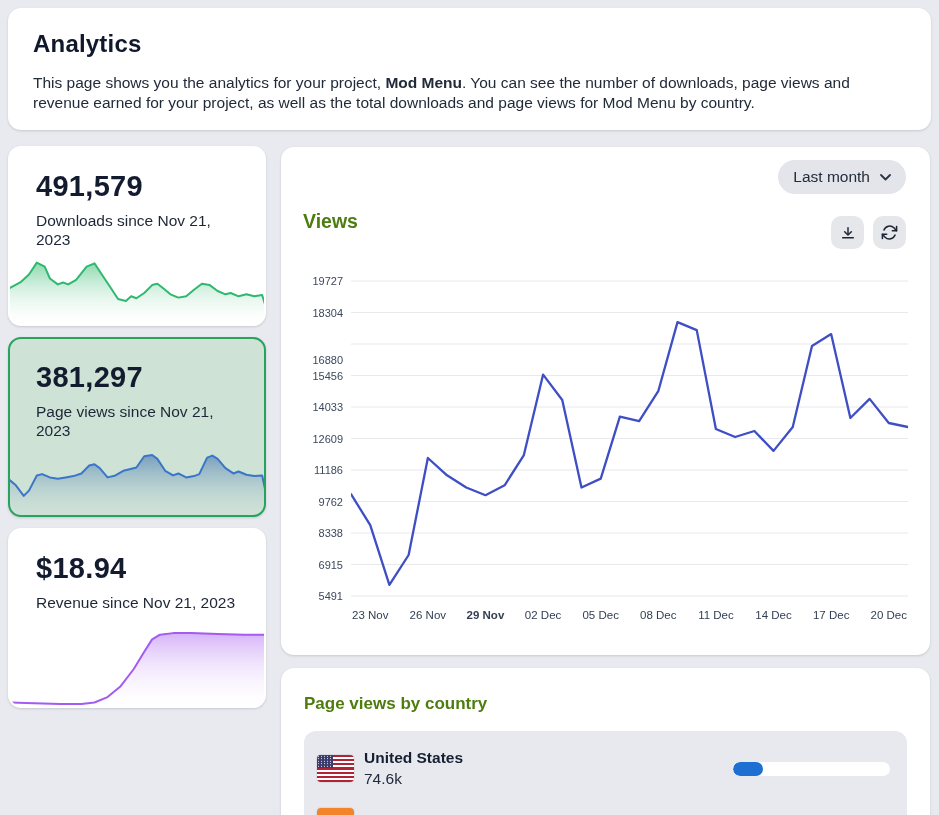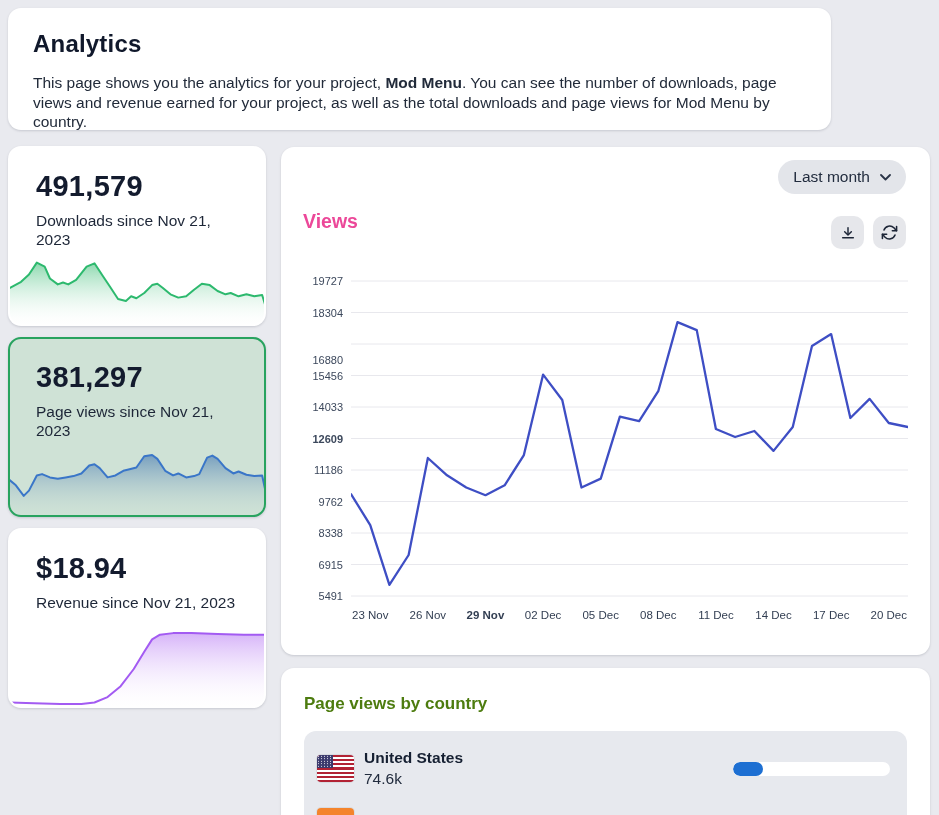--- a/index.html
+++ b/index.html
@@ -17,7 +17,7 @@
     box-shadow:0 1px 3px rgba(25,30,50,0.10), 0 1px 2px rgba(25,30,50,0.06);
   }
   
-  #header-card { left:8px; top:8px; width:823px; height:122px; padding:22px 25px; }
+  #header-card { left:8px; top:8px; width:923px; height:122px; padding:22px 25px; }
   #header-card h1 { font-size:24px; font-weight:bold; color:#10182b; letter-spacing:.2px; }
   #header-card p { margin-top:15px; font-size:15.5px; line-height:19.5px; color:#222b3a; max-width:880px; }
   #header-card p b { font-weight:bold; }

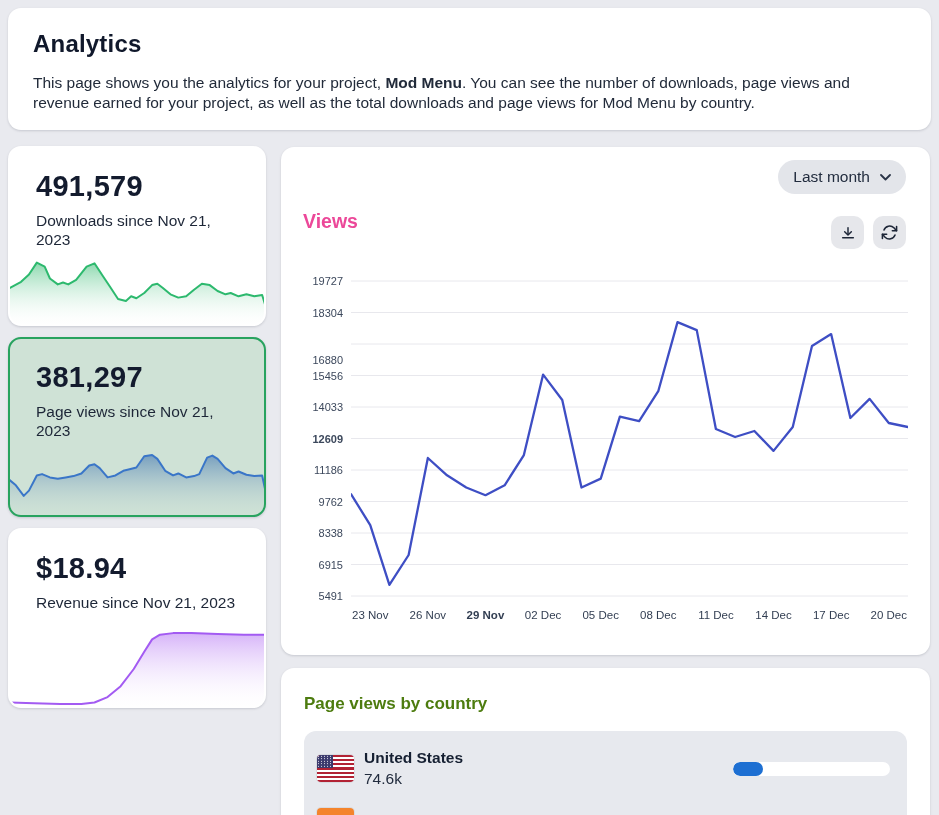--- a/index.html
+++ b/index.html
@@ -44,7 +44,7 @@
     width:33px; height:33px; border:none; border-radius:10px; background:#e6e7eb;
     display:flex; align-items:center; justify-content:center; cursor:pointer; color:#1d2637;
   }
-  #views-title { position:absolute; left:22px; top:63px; font-size:19.5px; font-weight:bold; color:#ec4899; }
+  #views-title { position:absolute; left:22px; top:63px; font-size:19.5px; font-weight:bold; color:#4d7c0f; }
   #chart-box { position:absolute; left:22px; top:126px; right:22px; height:372px; }
   #y-labels { position:absolute; left:0; top:0; width:48px; height:330px; }
   .ytick { position:absolute; right:8px; transform:translateY(-50%); font-size:11px; color:#3c485c; white-space:nowrap; }

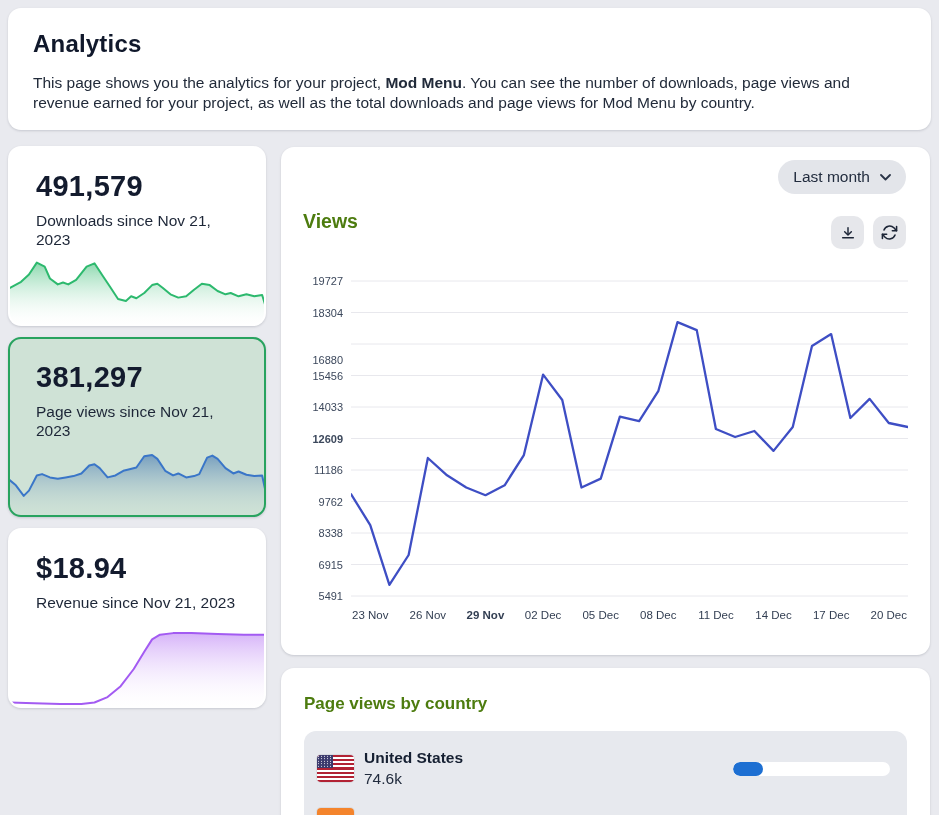--- a/index.html
+++ b/index.html
@@ -159,7 +159,7 @@
         <div class="ytick" style="top: 71px; margin-top: 16px;">16880</div>
         <div class="ytick" style="top: 102.5px;">15456</div>
         <div class="ytick" style="top: 134px;">14033</div>
-        <div class="ytick" style="top: 165.5px; font-weight: bold;">12609</div>
+        <div class="ytick" style="top: 165.5px;">12609</div>
         <div class="ytick" style="top: 197px;">11186</div>
         <div class="ytick" style="top: 228.5px;">9762</div>
         <div class="ytick" style="top: 260px;">8338</div>

